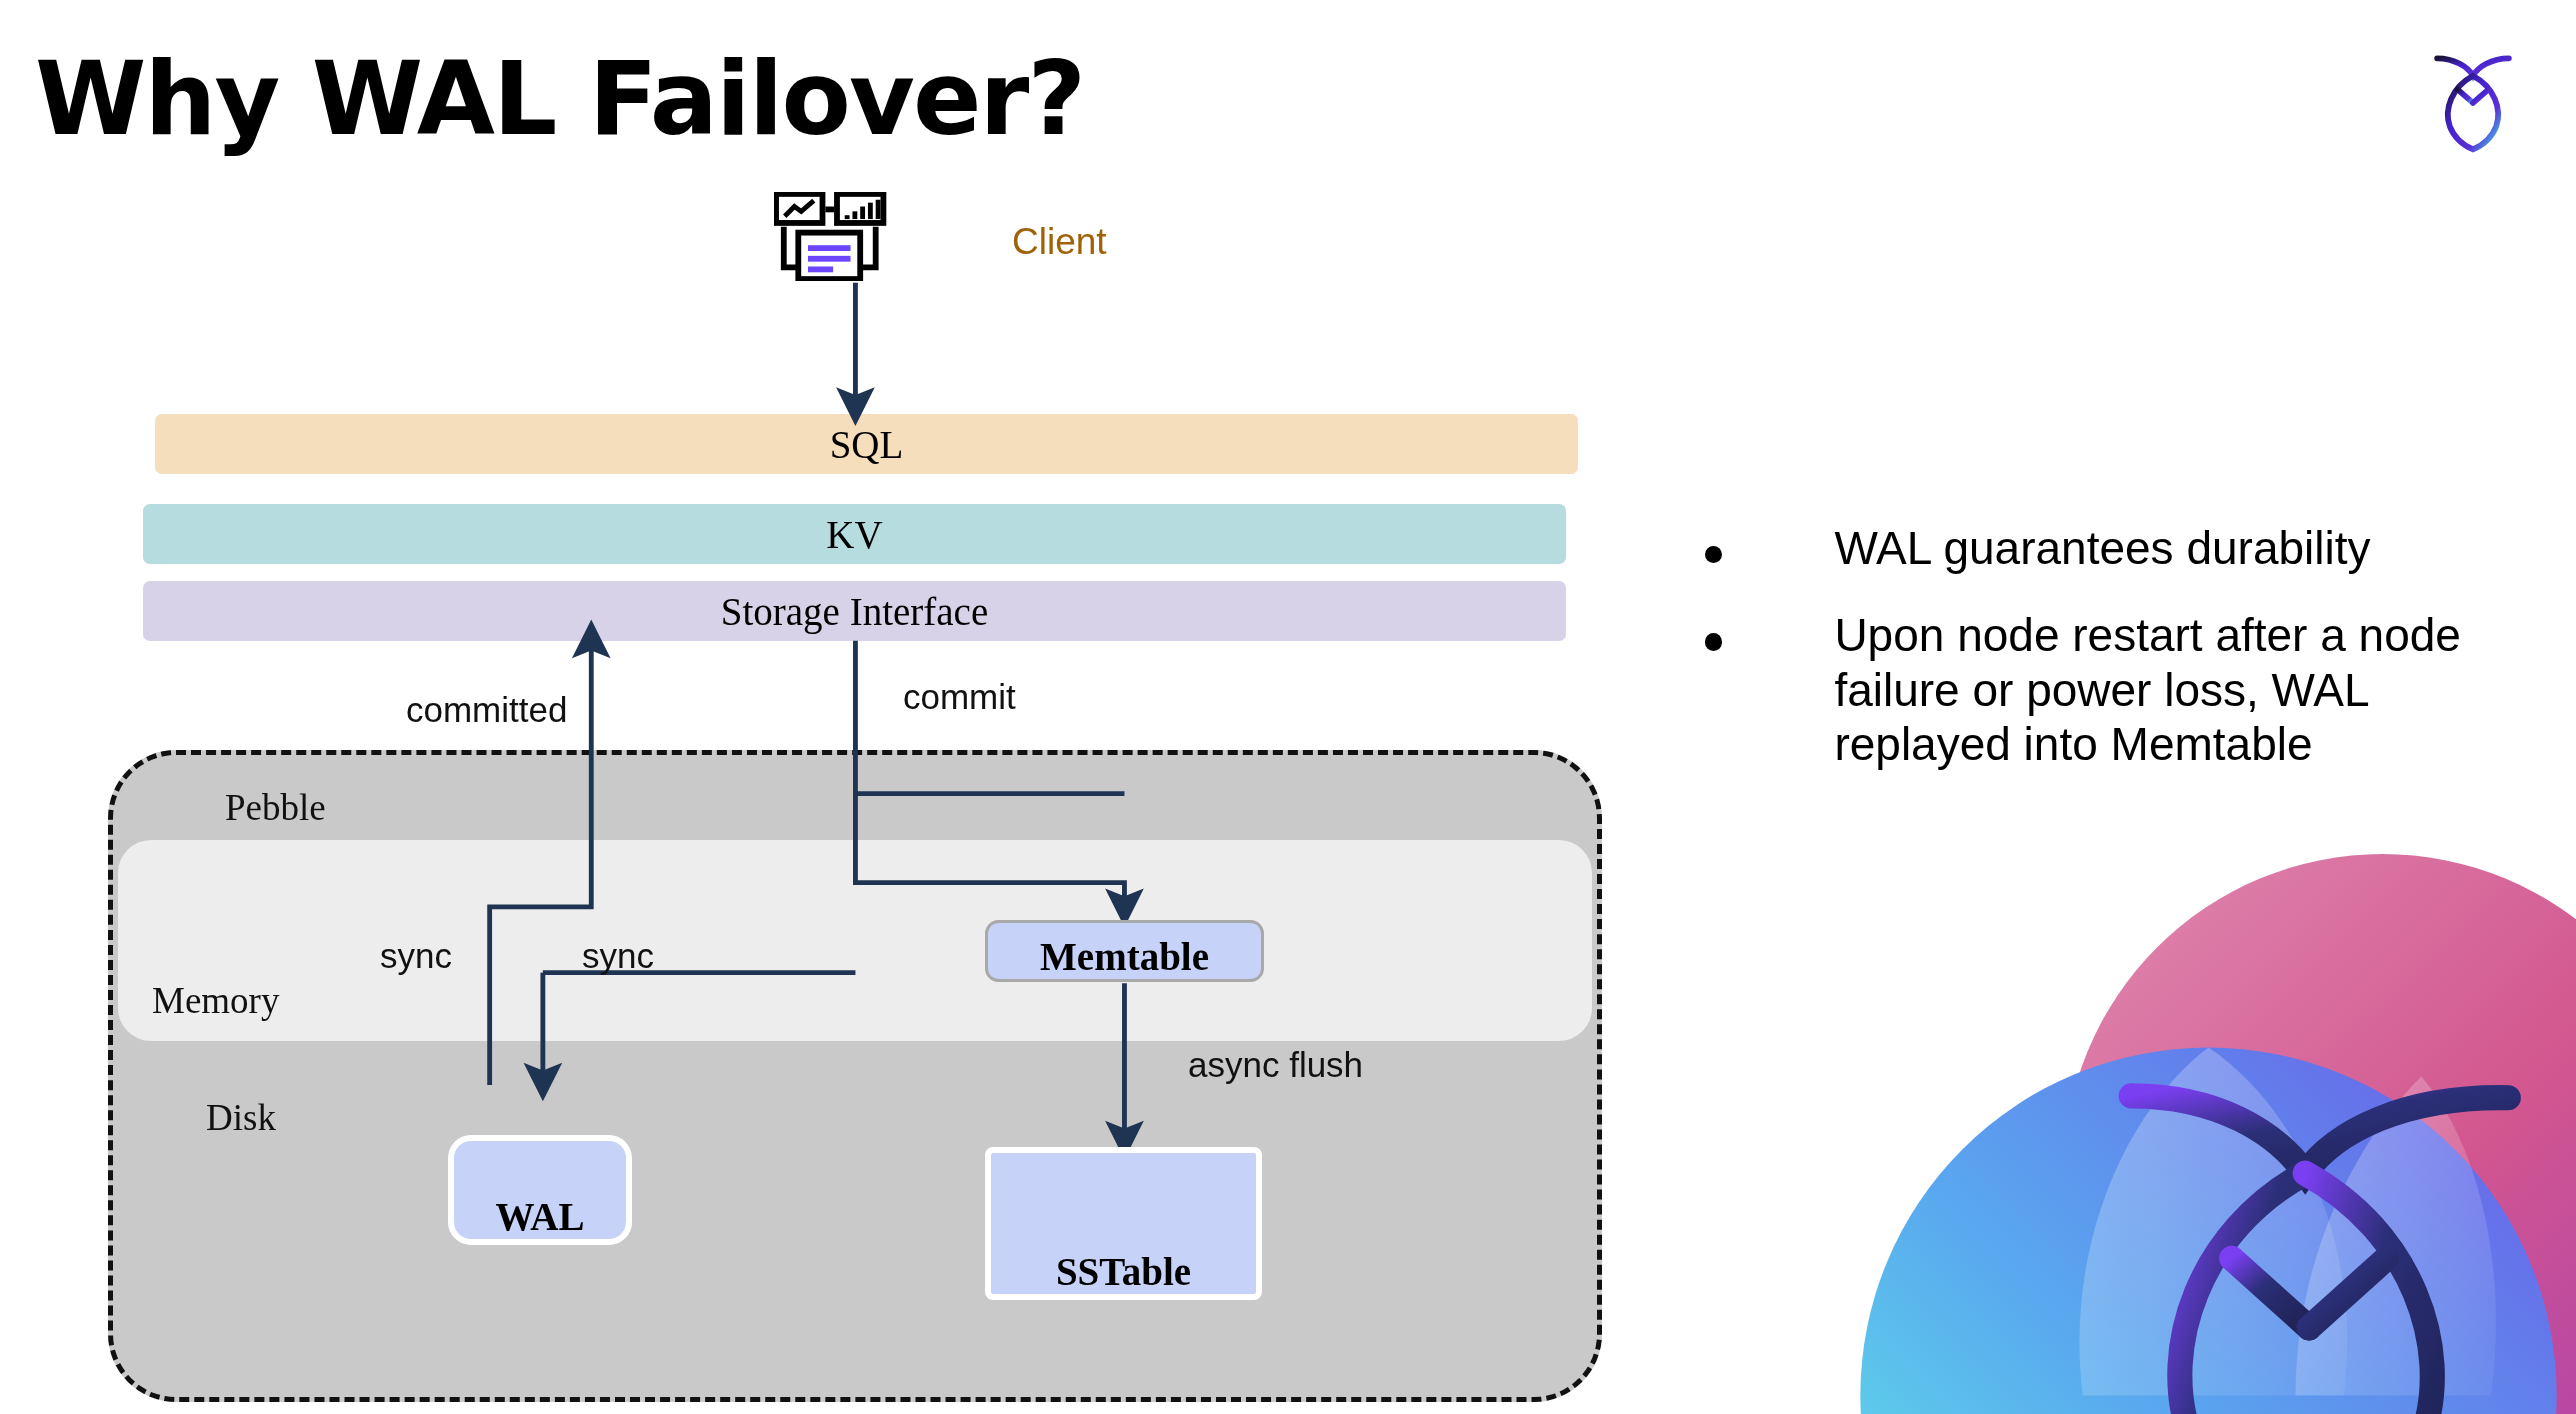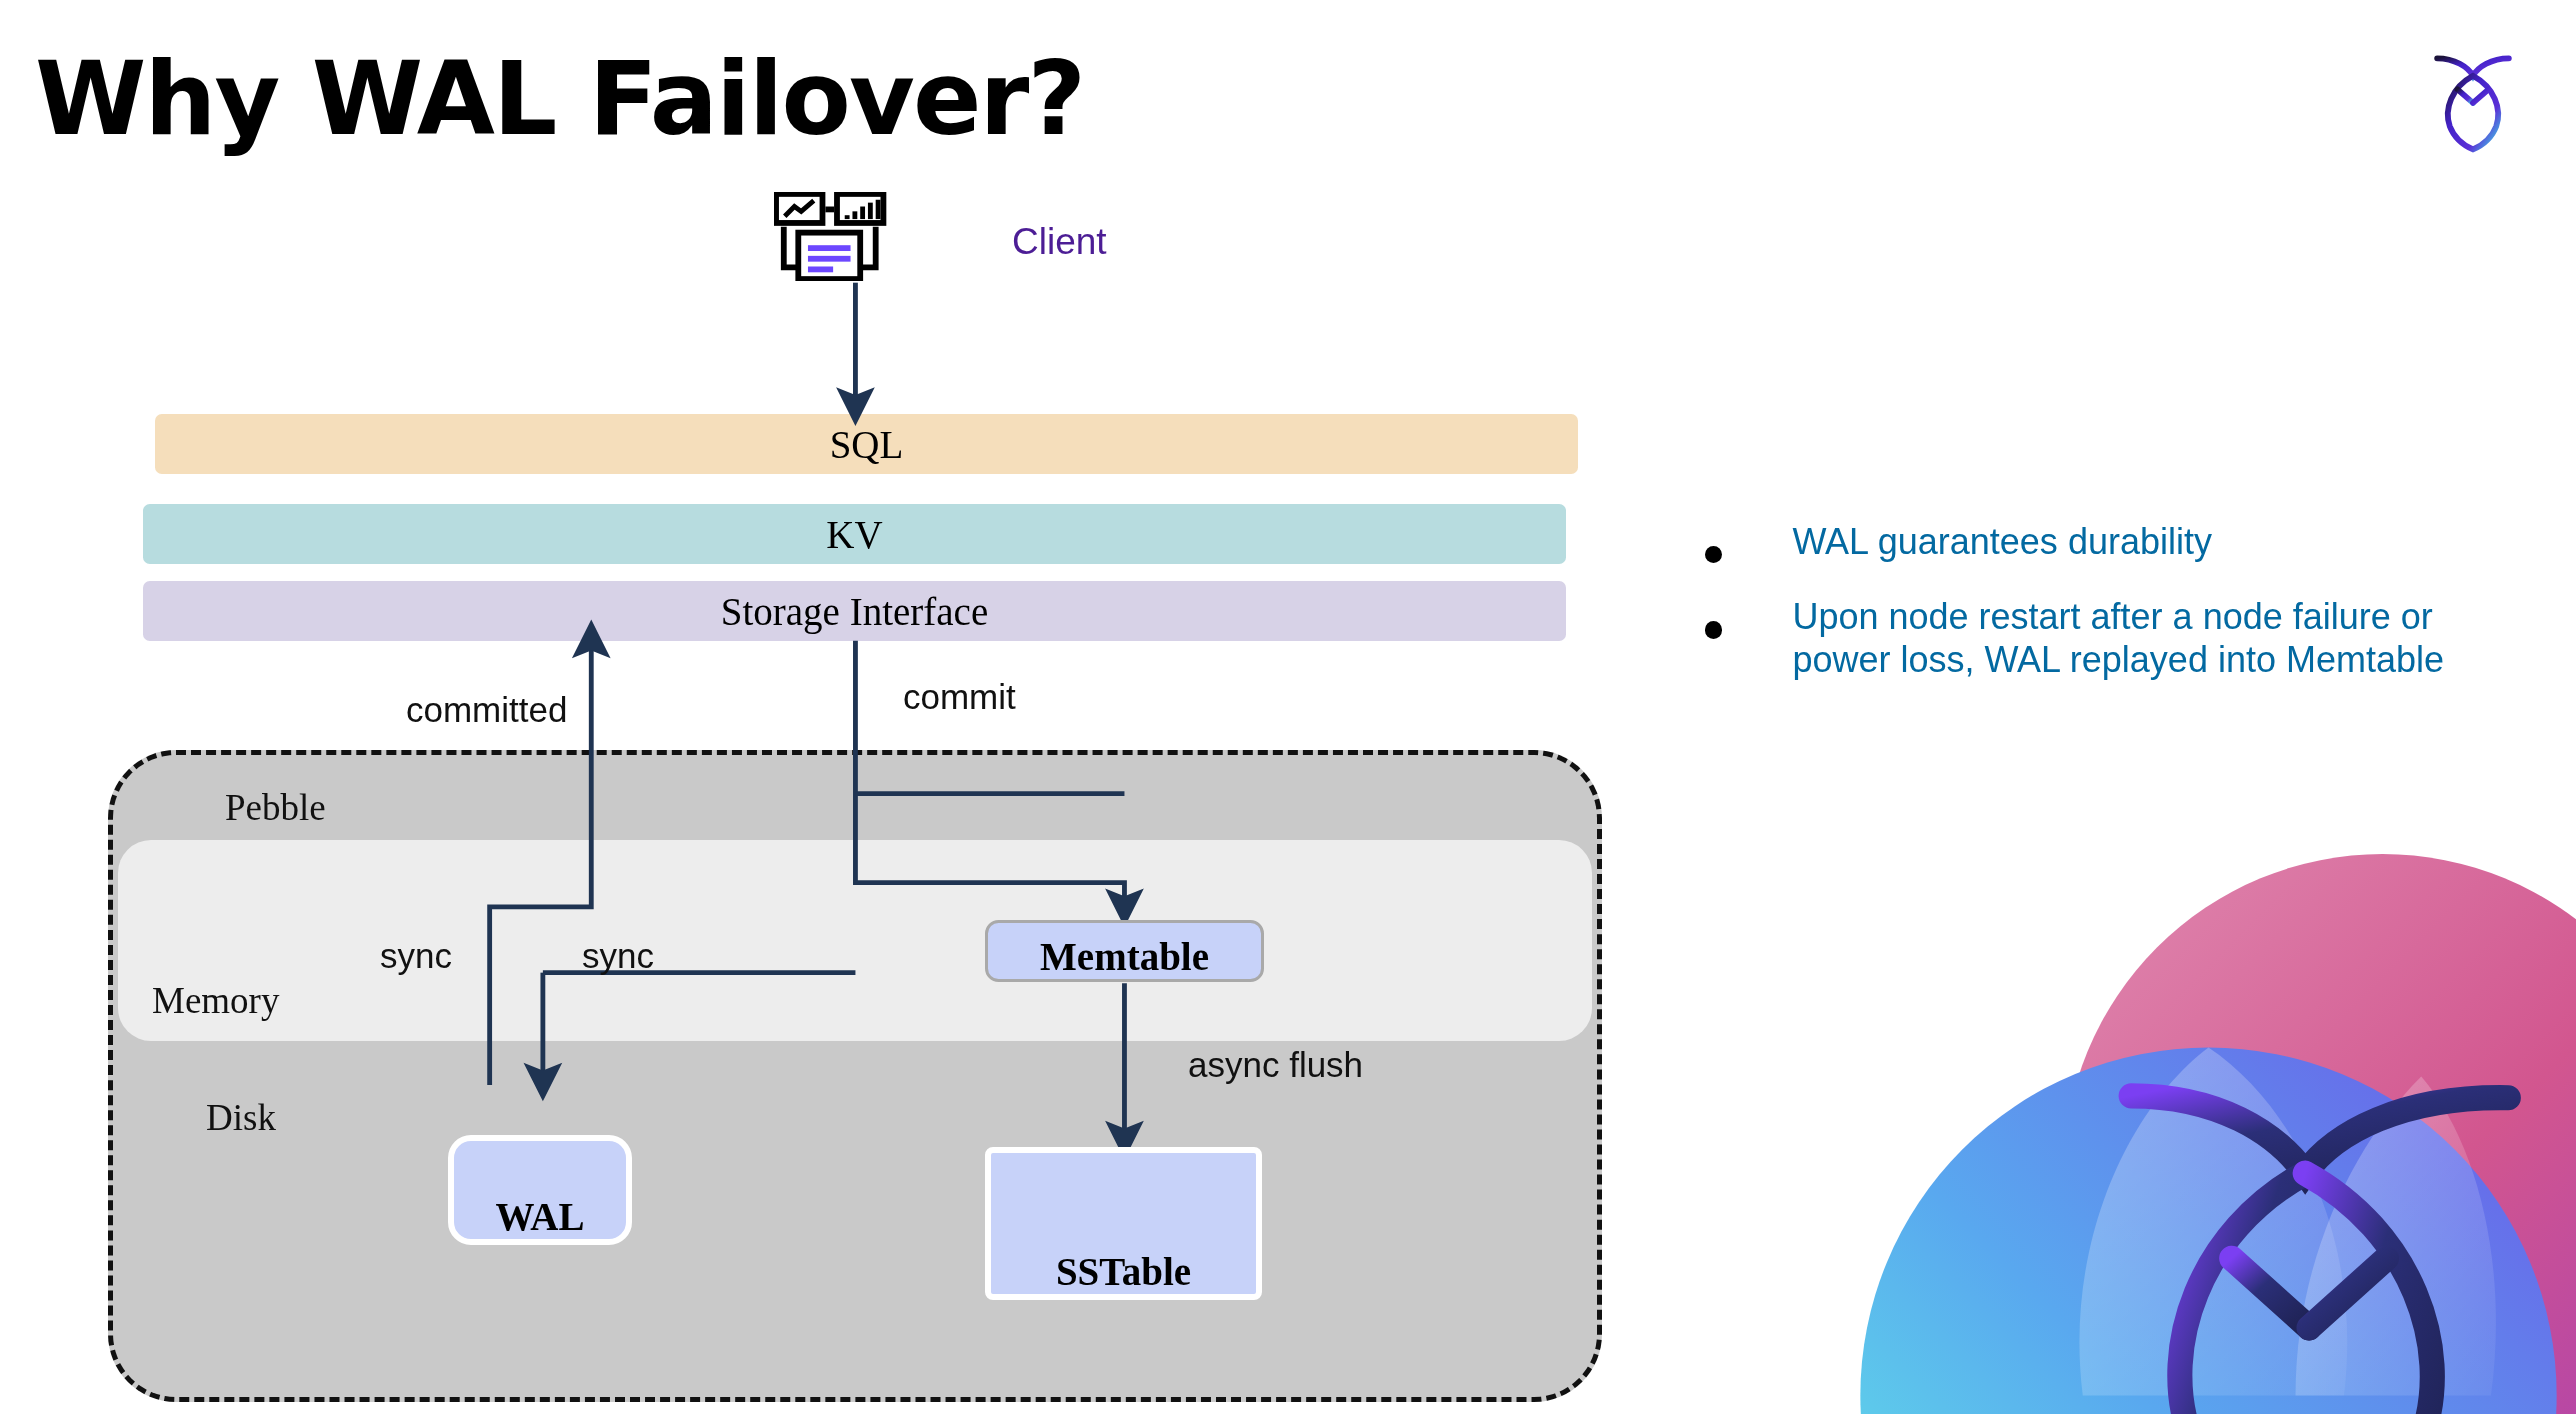--- a/index.html
+++ b/index.html
@@ -62,7 +62,7 @@
     left: 1012px;
     top: 221px;
     font-size: 37px;
-    color: #4c1d95;
+    color: #a16207;
     font-family: "Liberation Sans", sans-serif;
   }
 

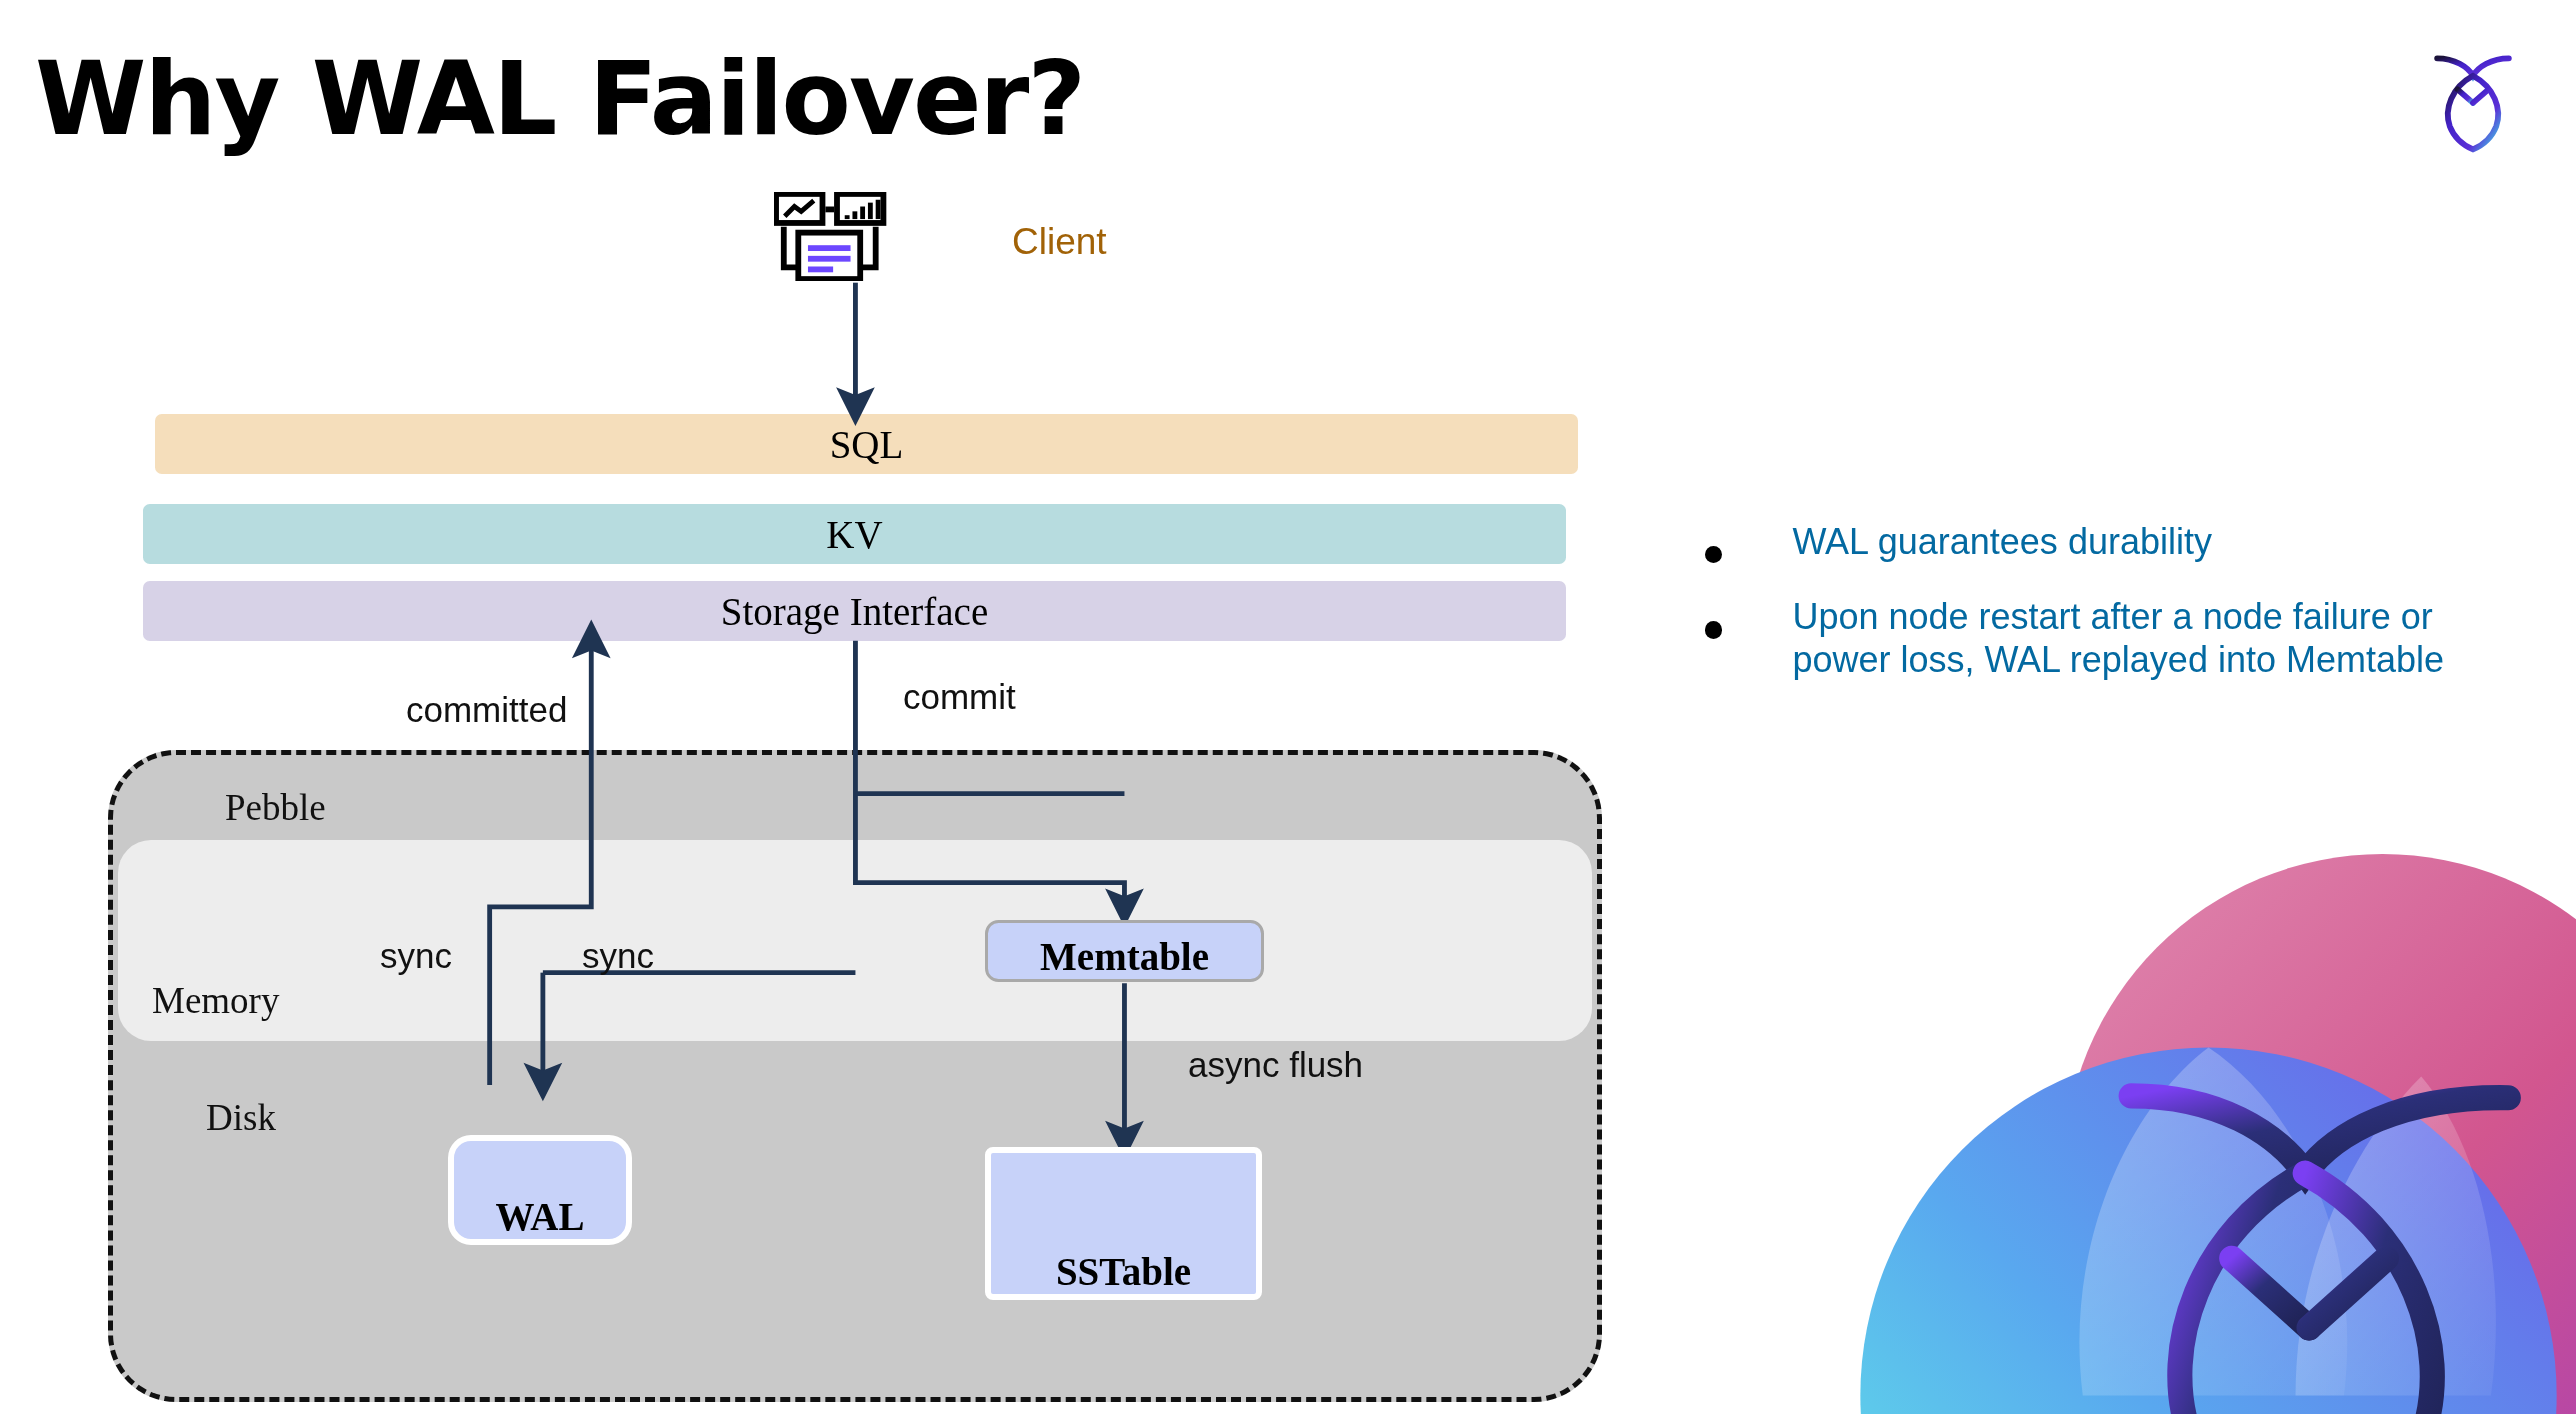--- a/index.html
+++ b/index.html
@@ -214,9 +214,10 @@
   }
   .bullet-text {
     font-family: "Liberation Sans", sans-serif;
-    font-size: 36px;
+    font-size: 46px;
     line-height: 1.18;
-    color: #0369a1;
+    color: #000000;
+    margin-left: 42px;
   }
 </style>
 </head>

